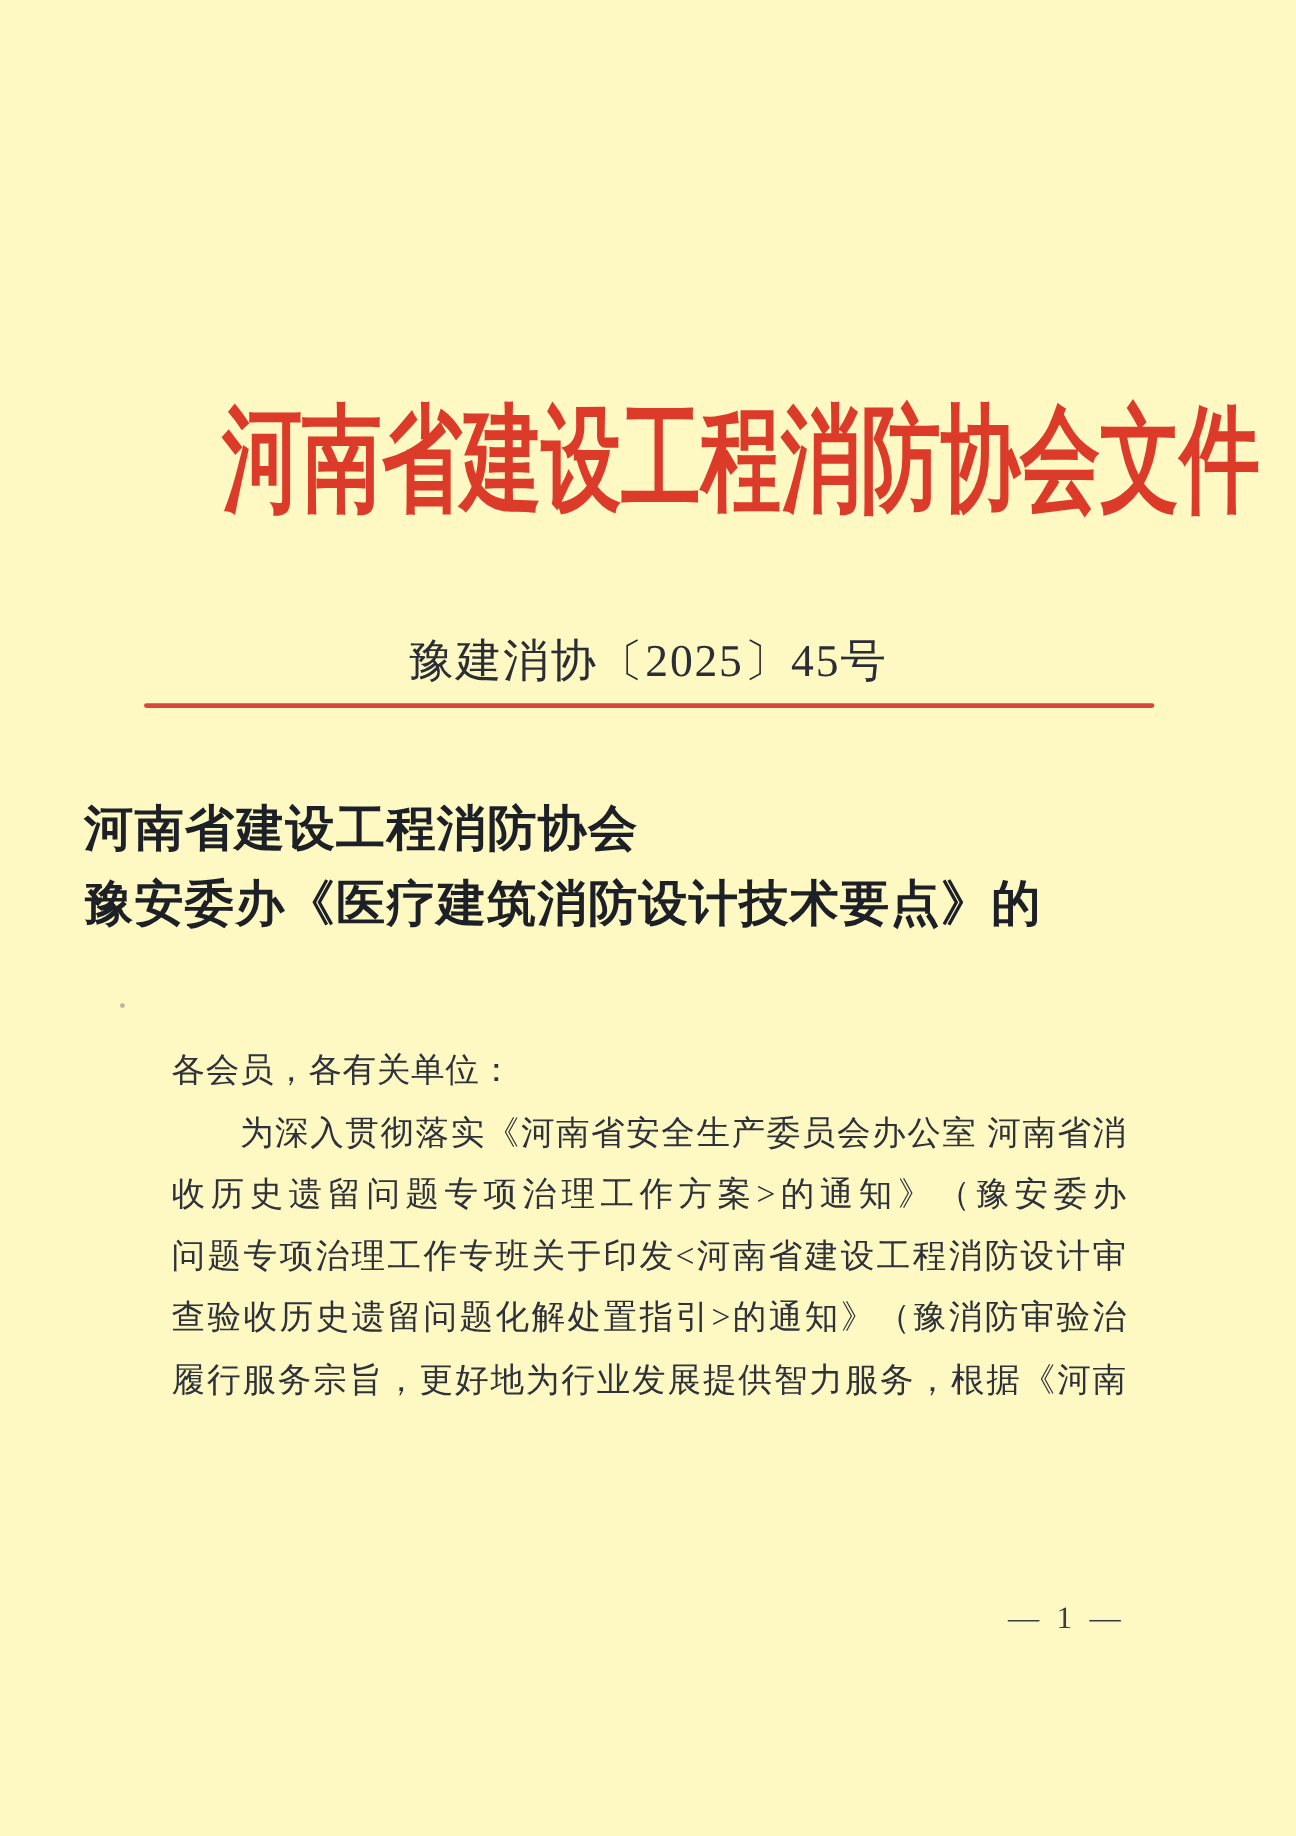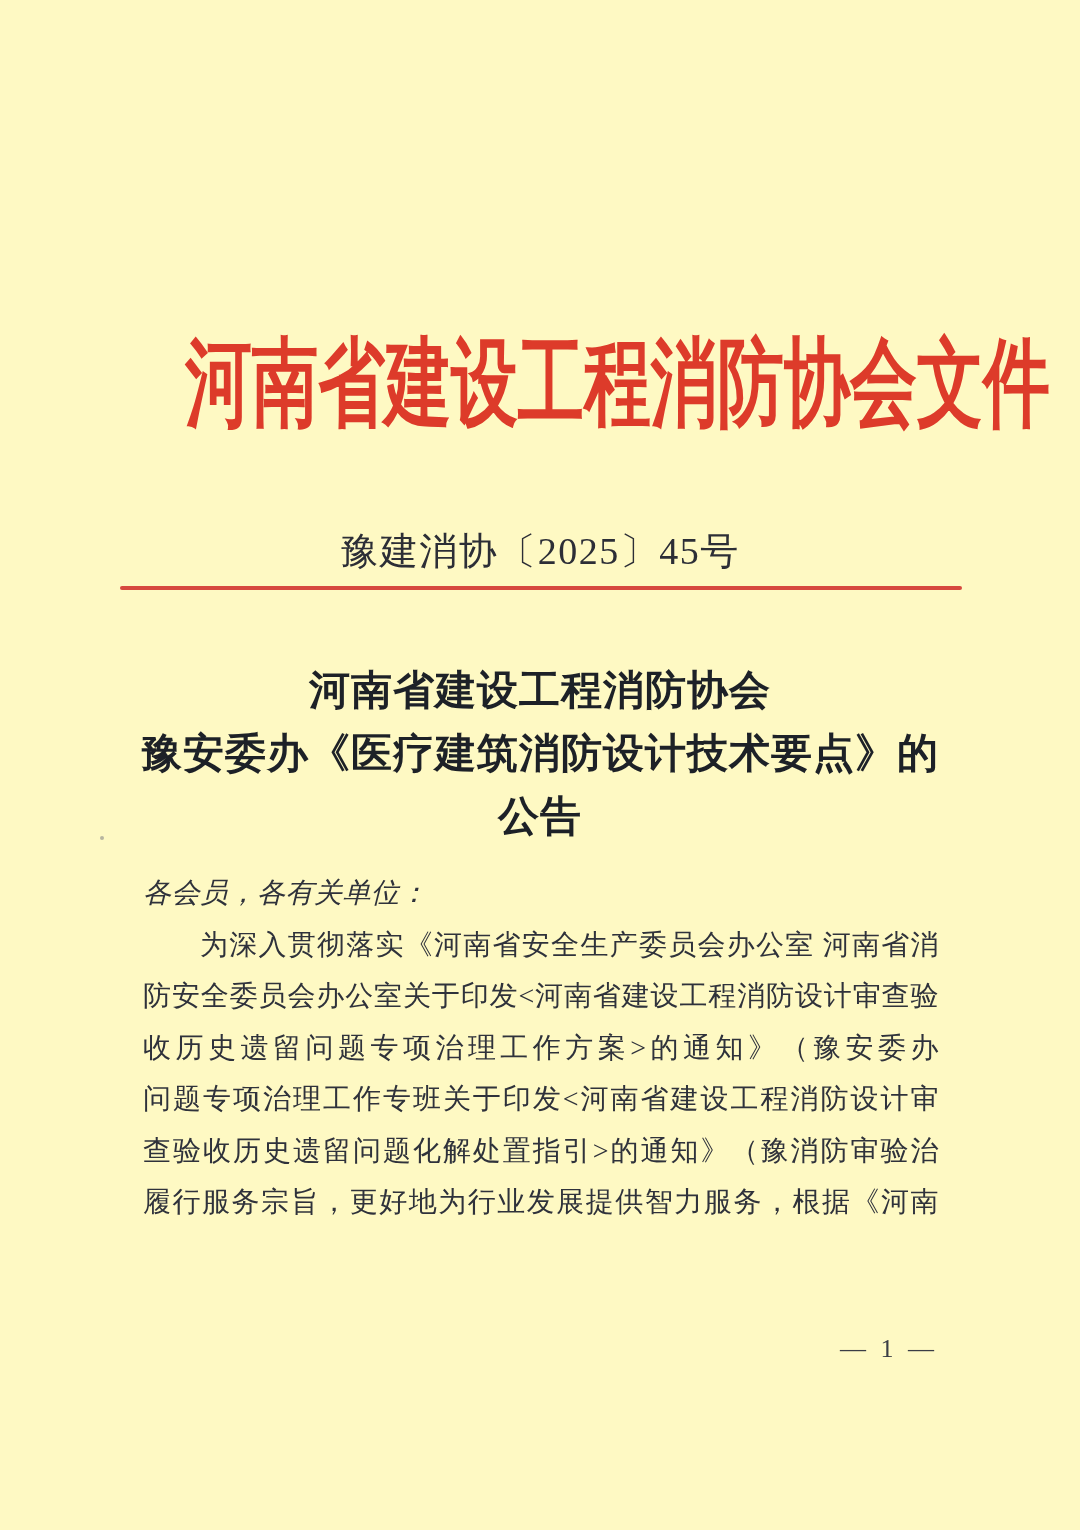--- a/index.html
+++ b/index.html
@@ -66,7 +66,7 @@
     top: 659px;
     left: 70px;
     width: 940px;
-    text-align: center;
+    text-align: left;
     font-size: 41px;
     line-height: 63px;
     font-weight: 700;

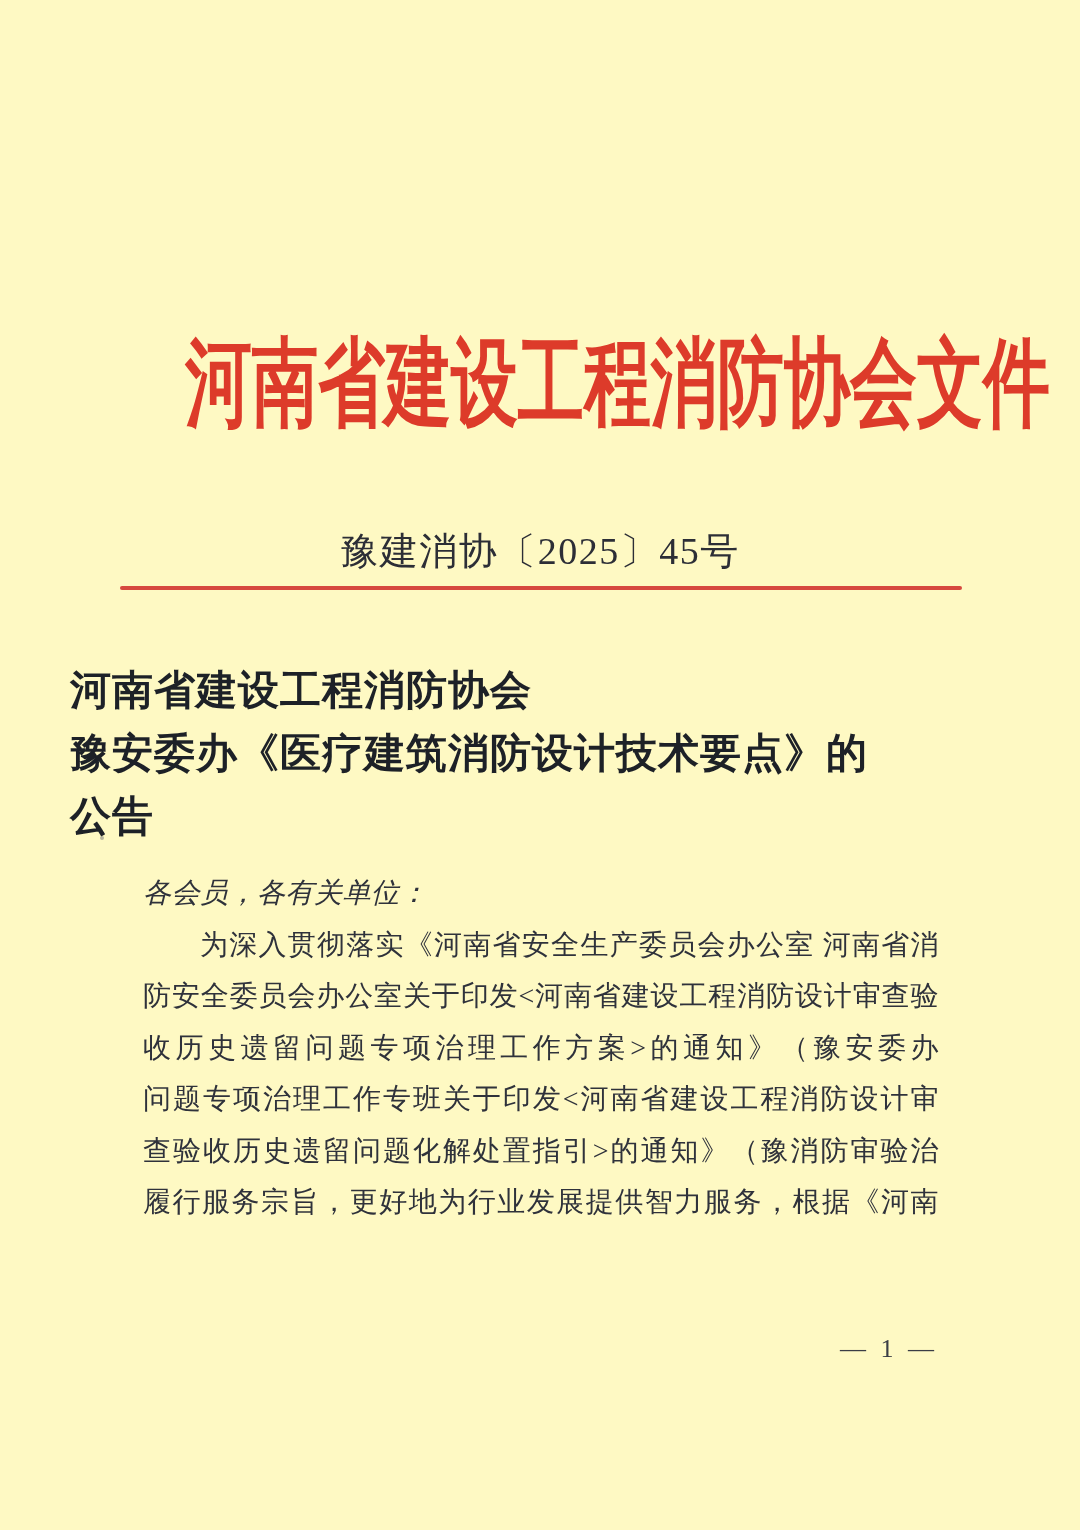--- a/index.html
+++ b/index.html
@@ -138,7 +138,6 @@
   <div class="doc-title">
     <div>河南省建设工程消防协会</div>
     <div>豫安委办《医疗建筑消防设计技术要点》的</div>
-    <div>公告</div>
   </div>
 
   <div class="body-block">

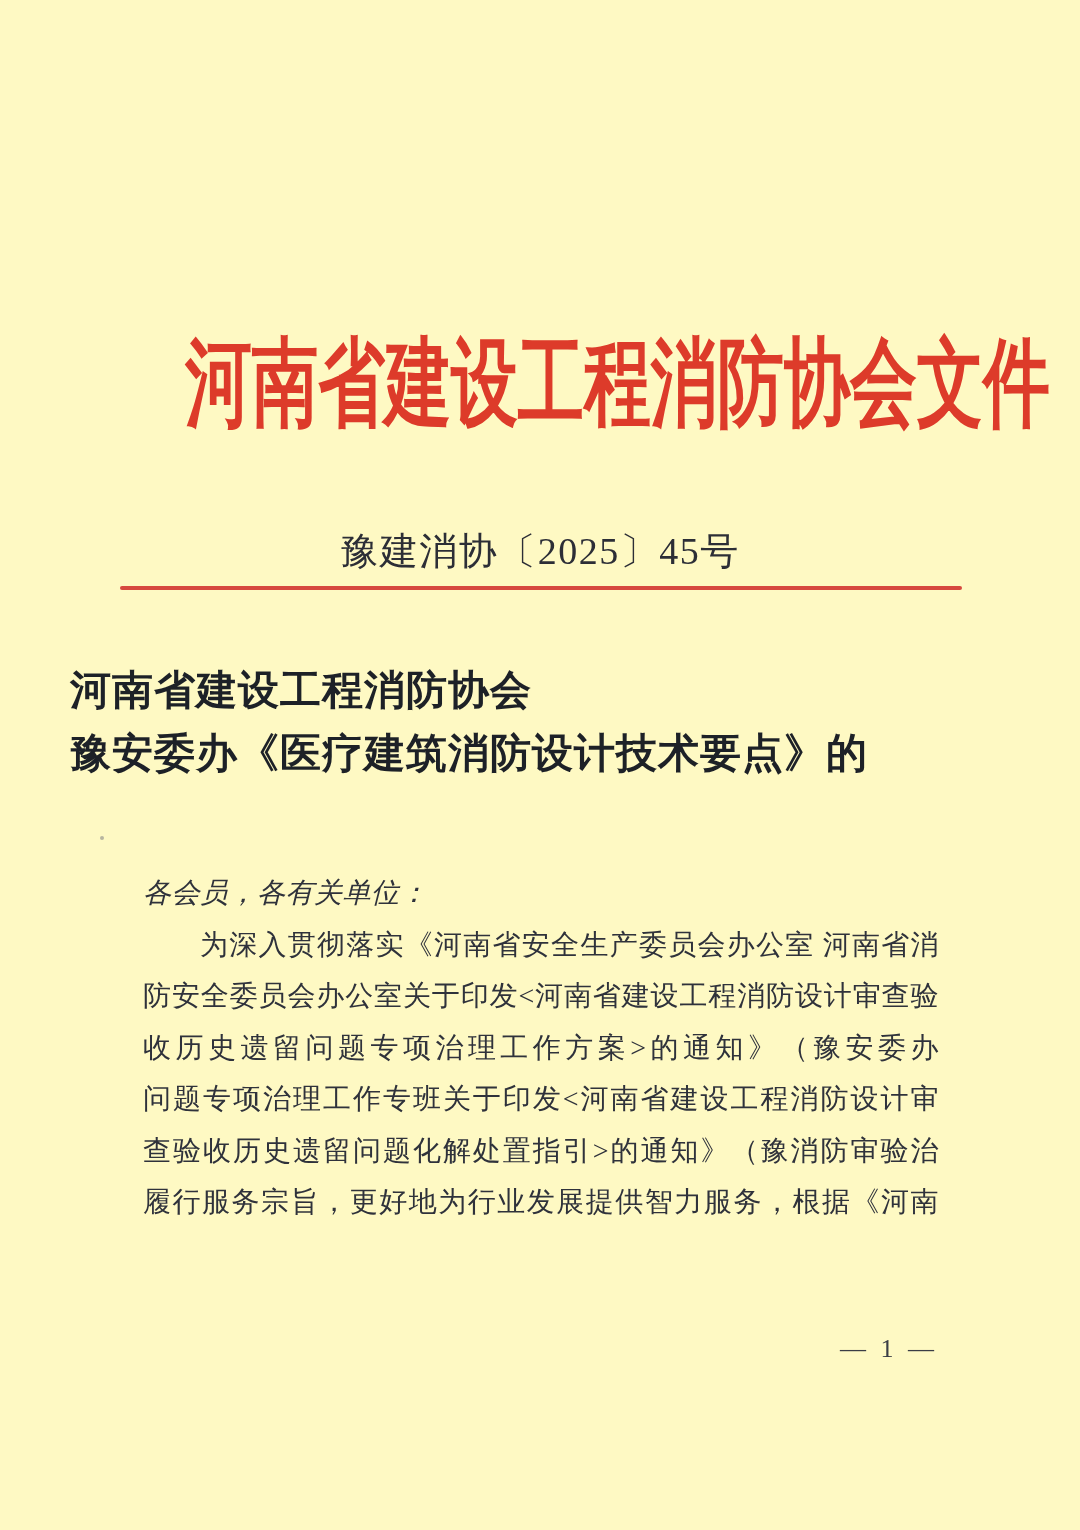--- a/index.html
+++ b/index.html
@@ -93,7 +93,6 @@
   .body-line.salutation {
     text-align: left;
     text-align-last: left;
-    font-style: italic;
   }
   .body-line.indent {
     text-indent: 57px;

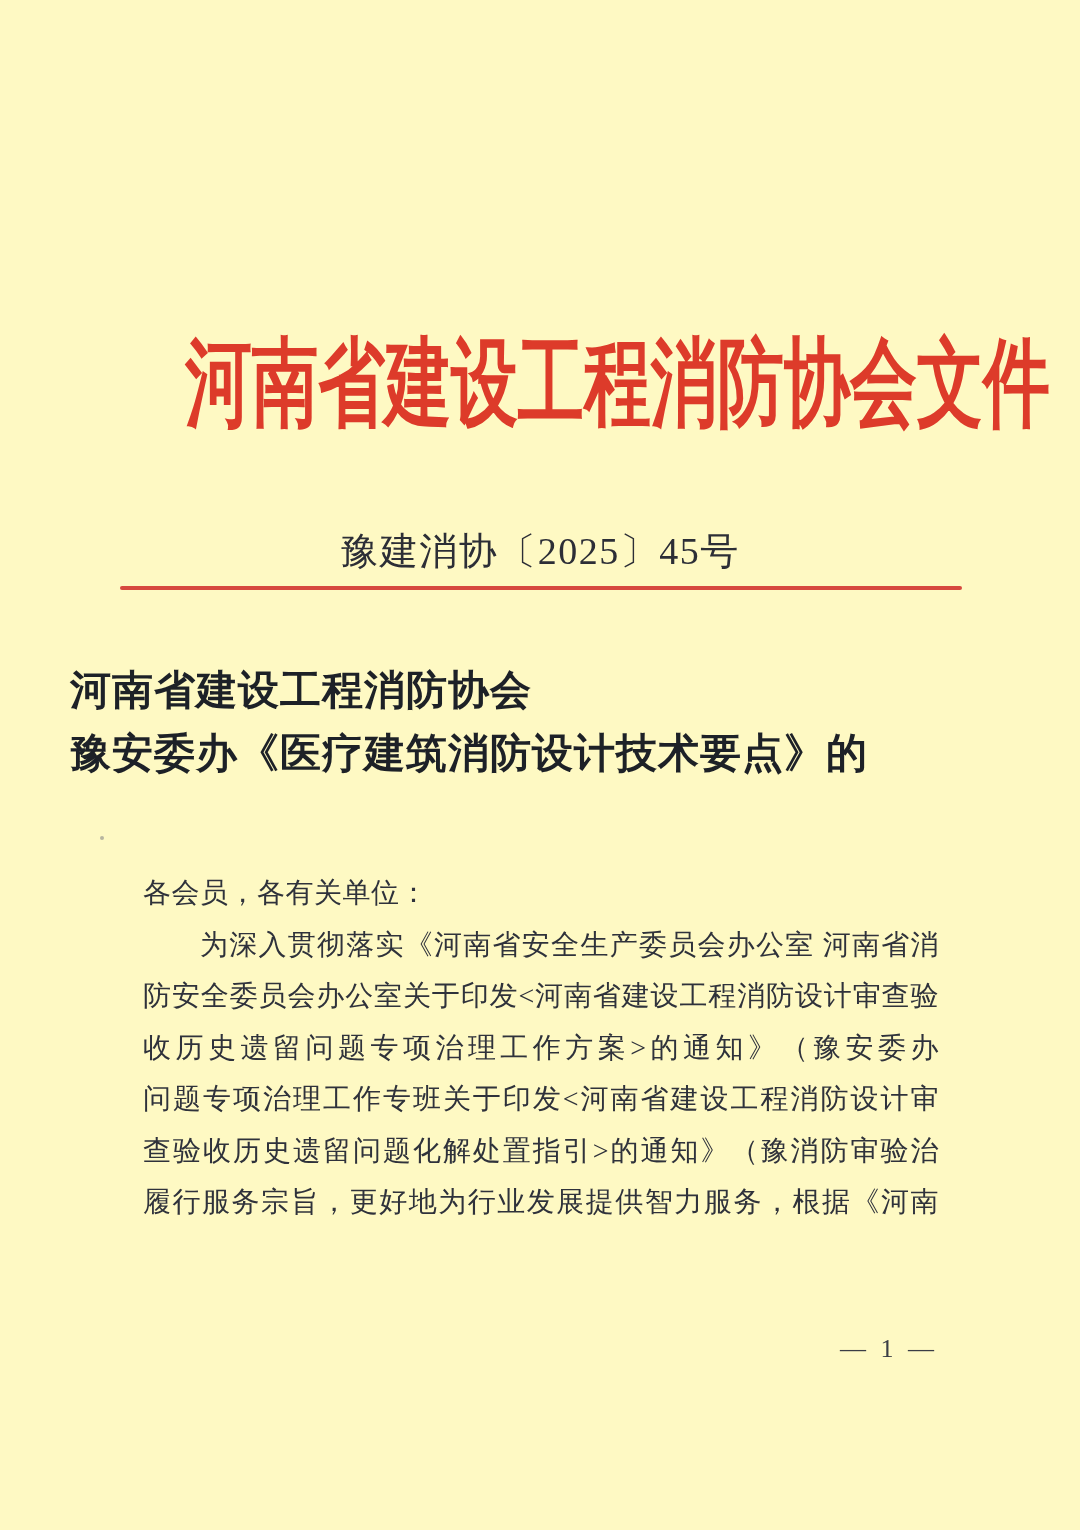--- a/index.html
+++ b/index.html
@@ -142,7 +142,6 @@
   <div class="body-block">
     <div class="body-line salutation">各会员，各有关单位：</div>
     <div class="body-line indent">为深入贯彻落实《河南省安全生产委员会办公室 河南省消</div>
-    <div class="body-line">防安全委员会办公室关于印发&lt;河南省建设工程消防设计审查验</div>
     <div class="body-line">收历史遗留问题专项治理工作方案&gt;的通知》（豫安委办</div>
     <div class="body-line">问题专项治理工作专班关于印发&lt;河南省建设工程消防设计审</div>
     <div class="body-line">查验收历史遗留问题化解处置指引&gt;的通知》（豫消防审验治</div>

